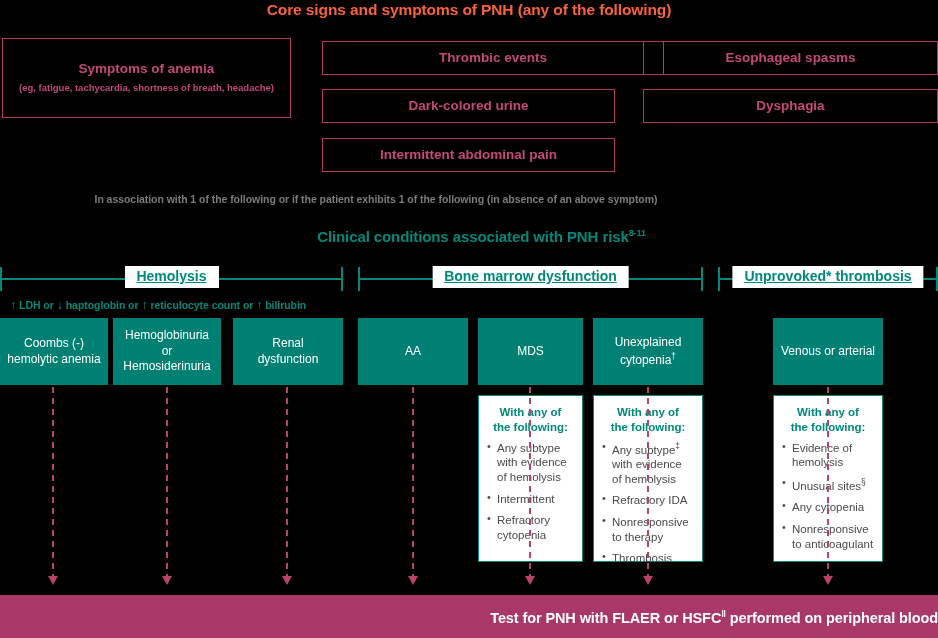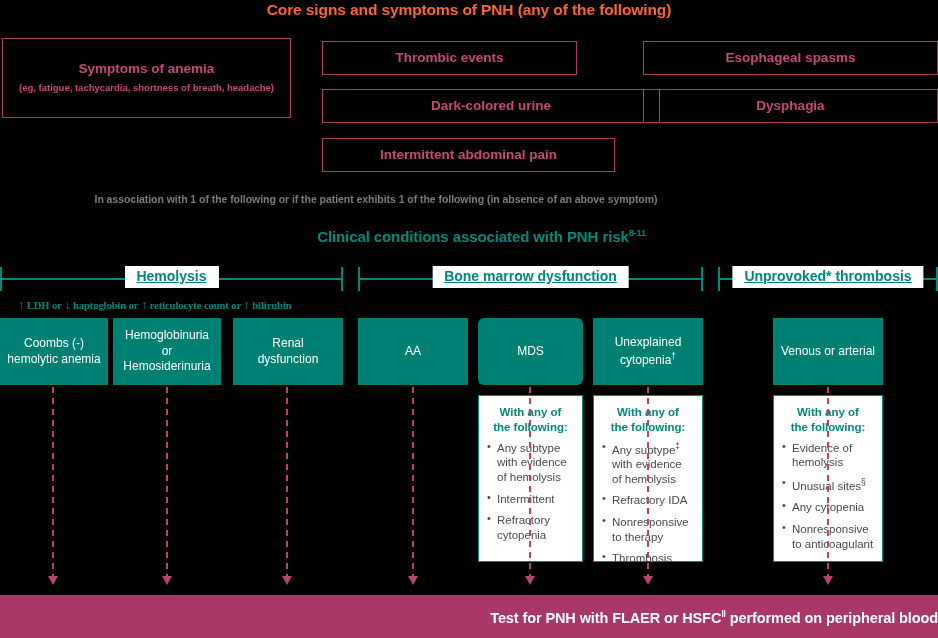--- a/index.html
+++ b/index.html
@@ -58,7 +58,7 @@
   }
 
   #box-anemia      { left: 2px;   top: 38px;  width: 289px; height: 80px; }
-  #box-thrombotic  { left: 322px; top: 41px;  width: 255px; height: 34px; }
+  #box-thrombotic  { left: 322px; top: 41px;  width: 342px; height: 34px; }
   #box-darkurine   { left: 322px; top: 89px;  width: 338px; height: 34px; }
   #box-abdominal   { left: 322px; top: 138px; width: 293px; height: 34px; }
   #box-esophageal  { left: 643px; top: 41px;  width: 295px; height: 34px; }

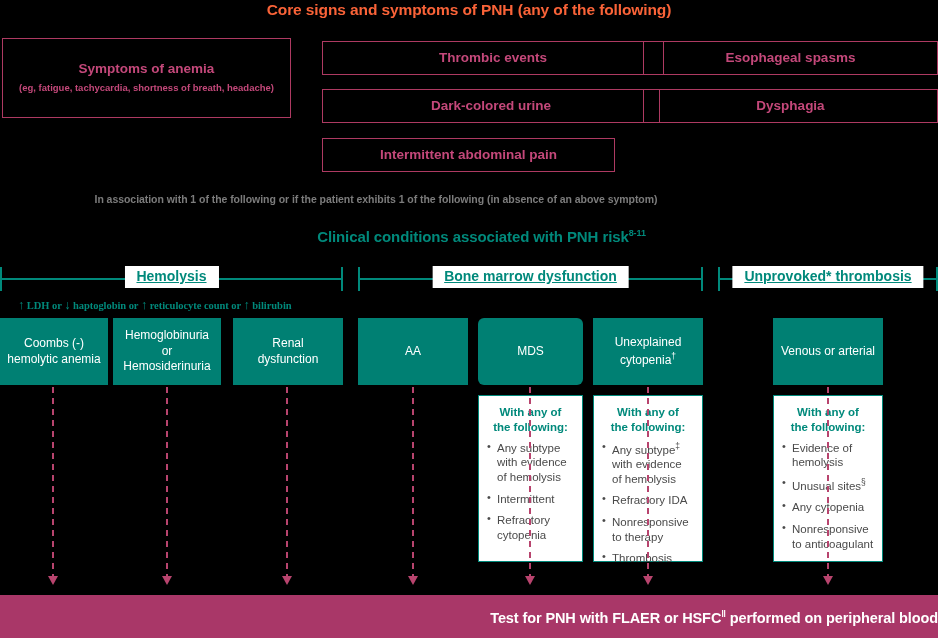--- a/index.html
+++ b/index.html
@@ -59,7 +59,7 @@
 
   #box-anemia      { left: 2px;   top: 38px;  width: 289px; height: 80px; }
   #box-thrombotic  { left: 322px; top: 41px;  width: 342px; height: 34px; }
-  #box-darkurine   { left: 322px; top: 89px;  width: 338px; height: 34px; }
+  #box-darkurine   { left: 322px; top: 89px;  width: 293px; height: 34px; }
   #box-abdominal   { left: 322px; top: 138px; width: 293px; height: 34px; }
   #box-esophageal  { left: 643px; top: 41px;  width: 295px; height: 34px; }
   #box-dysphagia   { left: 643px; top: 89px;  width: 295px; height: 34px; }

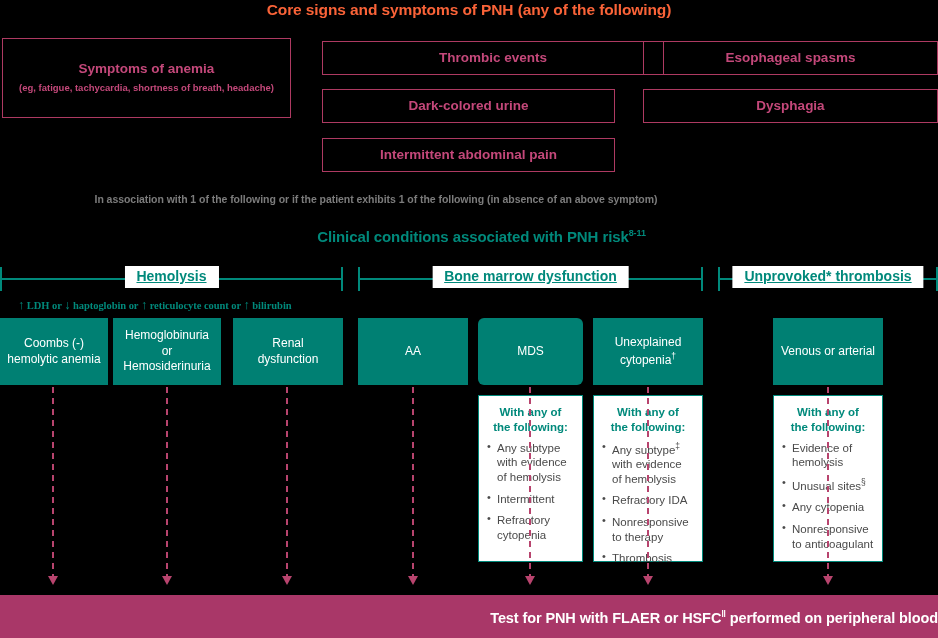--- a/index.html
+++ b/index.html
@@ -133,13 +133,12 @@
   
   .markers {
     position: absolute;
-    left: 18px; top: 298px;
+    left: 10px; top: 298px;
     color: #00897B;
     font-size: 10.5px;
     font-weight: bold;
     white-space: nowrap;
     letter-spacing: -0.05px;
-    font-family: Liberation Serif, serif;
   }
   .markers .ar { font-size: 12.5px; font-weight: normal; }
 

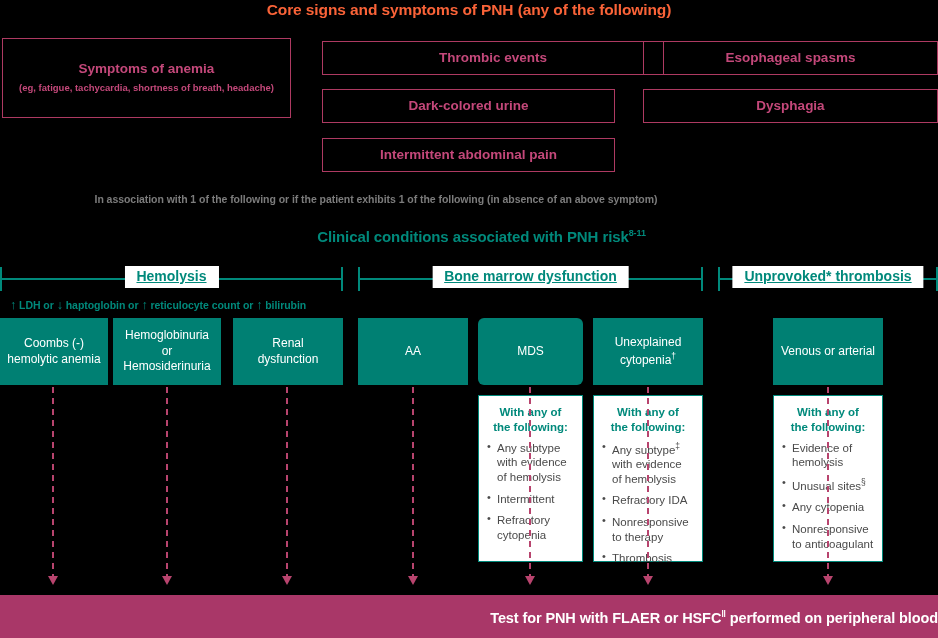--- a/index.html
+++ b/index.html
@@ -161,7 +161,7 @@
   #tbox-hburia   { left: 113px; top: 318px; width: 108px; height: 67px; }
   #tbox-renal    { left: 233px; top: 318px; width: 110px; height: 67px; }
   #tbox-aa       { left: 358px; top: 318px; width: 110px; height: 67px; }
-  #tbox-mds      { left: 478px; top: 318px; width: 105px; height: 67px; border-radius: 6px; }
+  #tbox-mds      { left: 478px; top: 318px; width: 105px; height: 67px; }
   #tbox-cytopenia{ left: 593px; top: 318px; width: 110px; height: 67px; }
   #tbox-venous   { left: 773px; top: 318px; width: 110px; height: 67px; }
 

